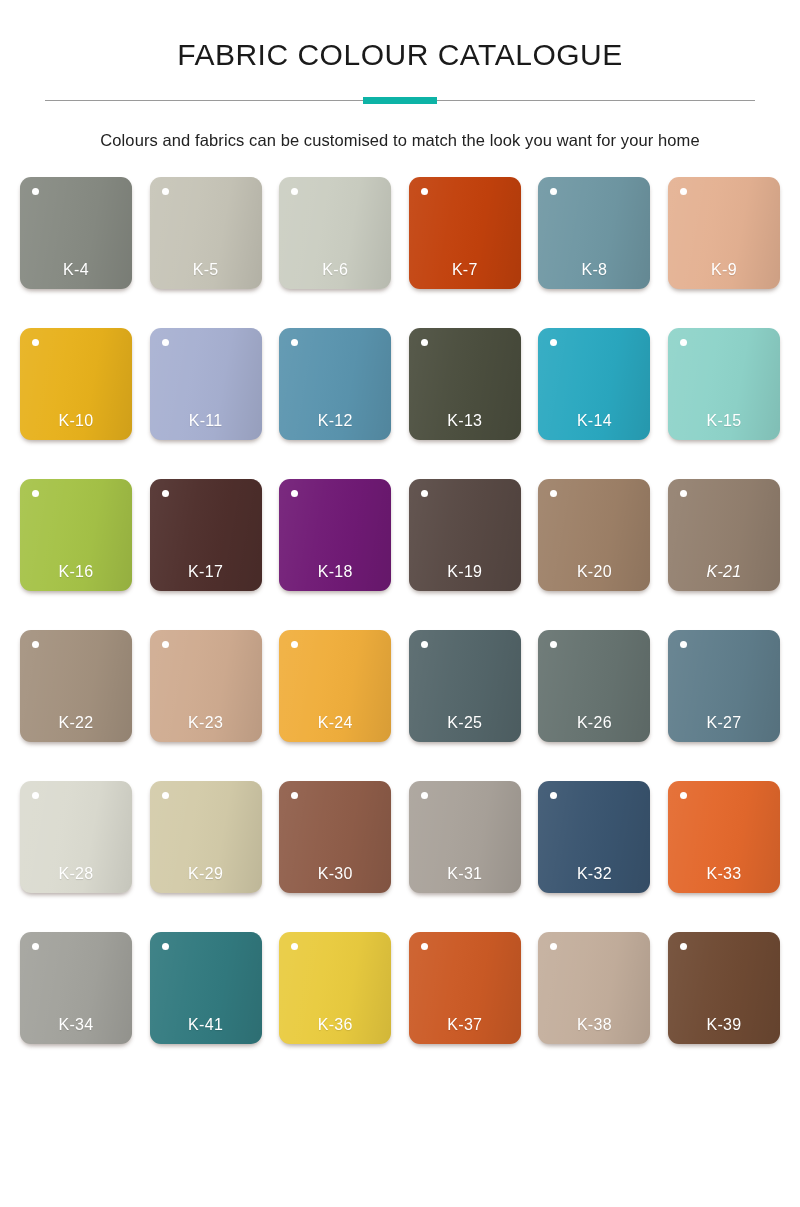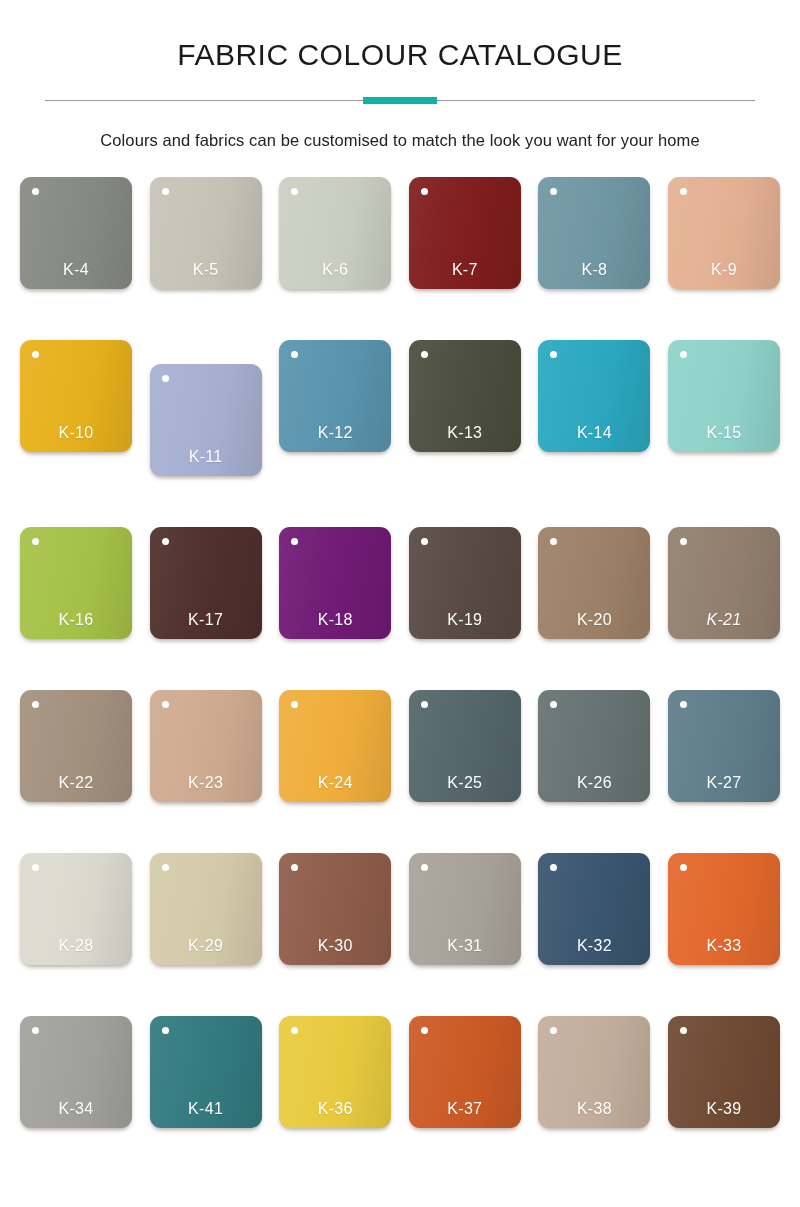--- a/index.html
+++ b/index.html
@@ -74,7 +74,7 @@
     display: grid;
     grid-template-columns: repeat(6, 112px);
     justify-content: space-between;
-    row-gap: 51px;
+    row-gap: 39px;
   }
 
   .swatch {

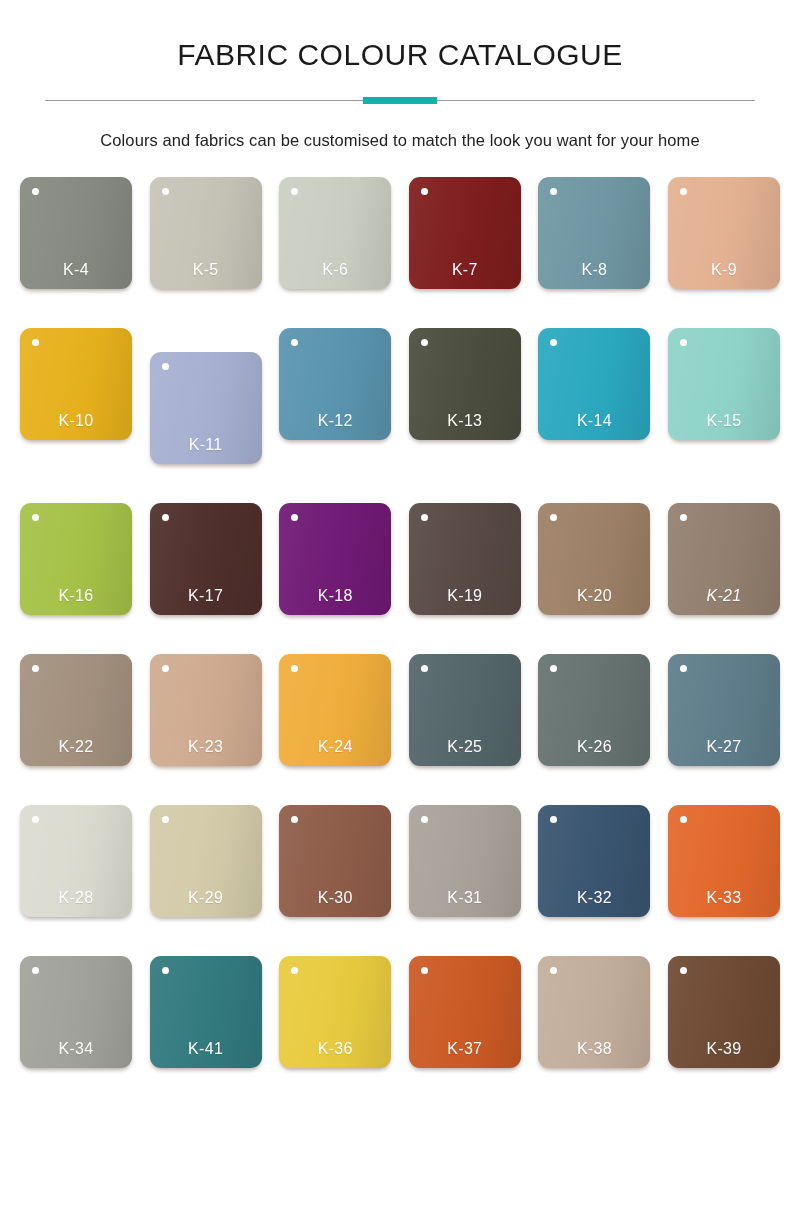--- a/index.html
+++ b/index.html
@@ -155,7 +155,7 @@
       <span class="swatch-dot"></span>
       <span class="swatch-label">K-6</span>
     </div>
-    <div class="swatch" style="background: #7f1d1d;">
+    <div class="swatch" style="background: #c2410c;">
       <span class="swatch-dot"></span>
       <span class="swatch-label">K-7</span>
     </div>

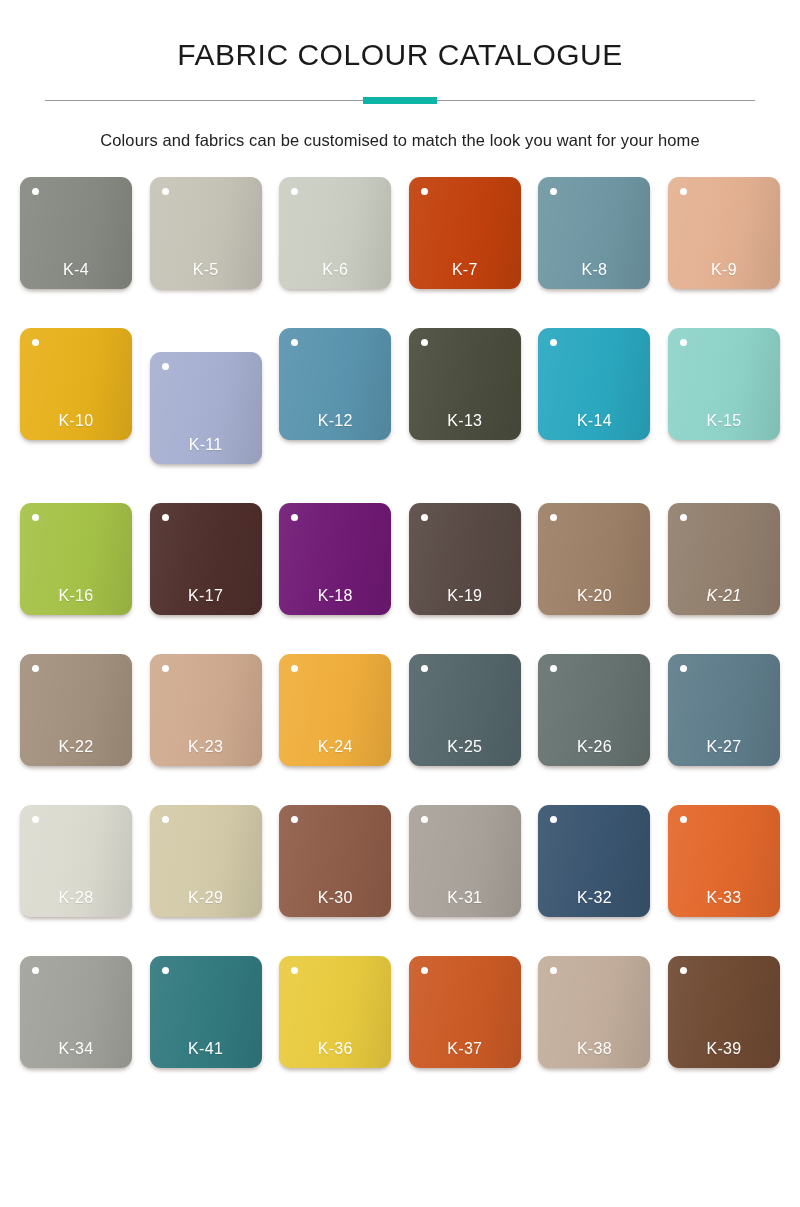--- a/index.html
+++ b/index.html
@@ -171,7 +171,7 @@
       <span class="swatch-dot"></span>
       <span class="swatch-label">K-10</span>
     </div>
-    <div class="swatch" style="background: rgb(167, 176, 209); margin-top: 24px;">
+    <div class="swatch" style="background: rgb(167, 176, 209);">
       <span class="swatch-dot"></span>
       <span class="swatch-label">K-11</span>
     </div>

